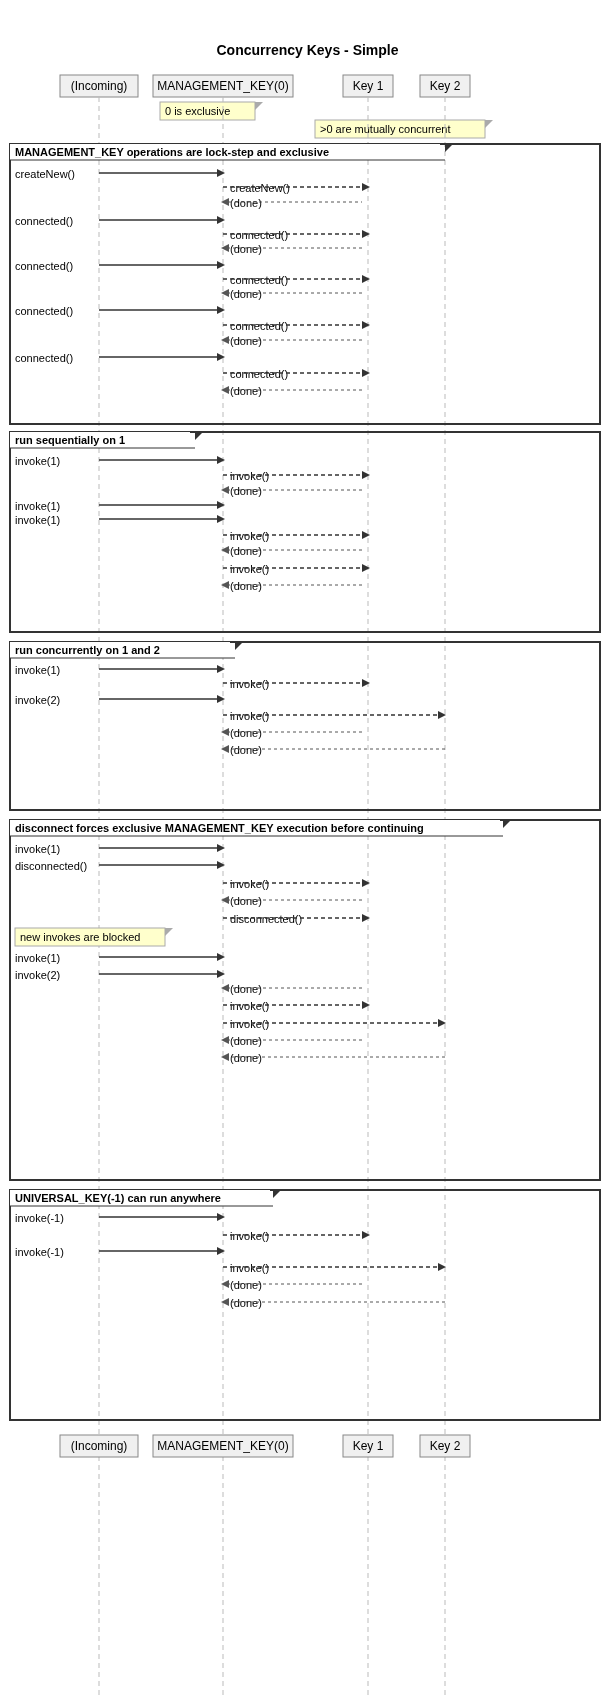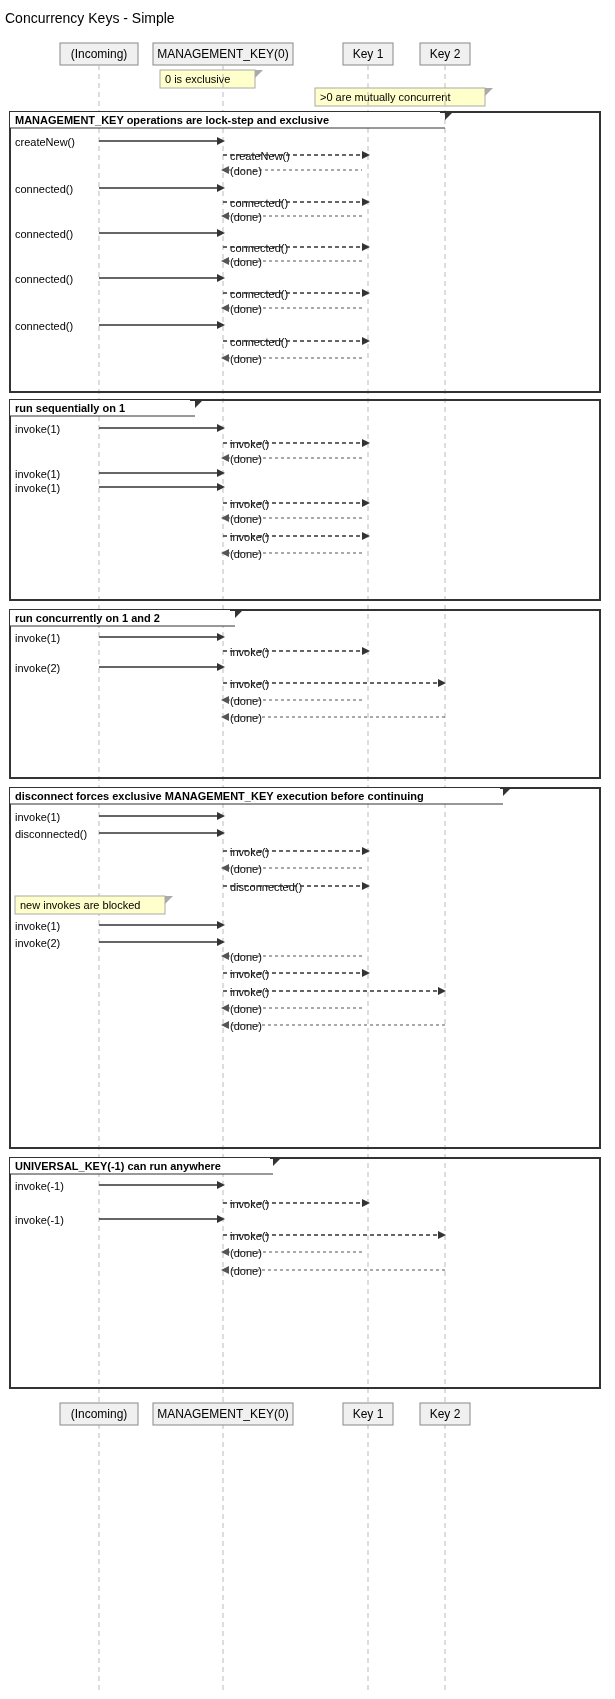--- a/index.html
+++ b/index.html
@@ -18,10 +18,12 @@
       position: relative;
     }
     .title {
-      font-weight: normal;
+      text-align: center;
+      font-weight: bold;
       font-size: 14px;
       margin-bottom: 12px;
       font-family: Arial, sans-serif;
+      margin-top: 32px;
     }
     svg.diagram-svg {
       display: block;

